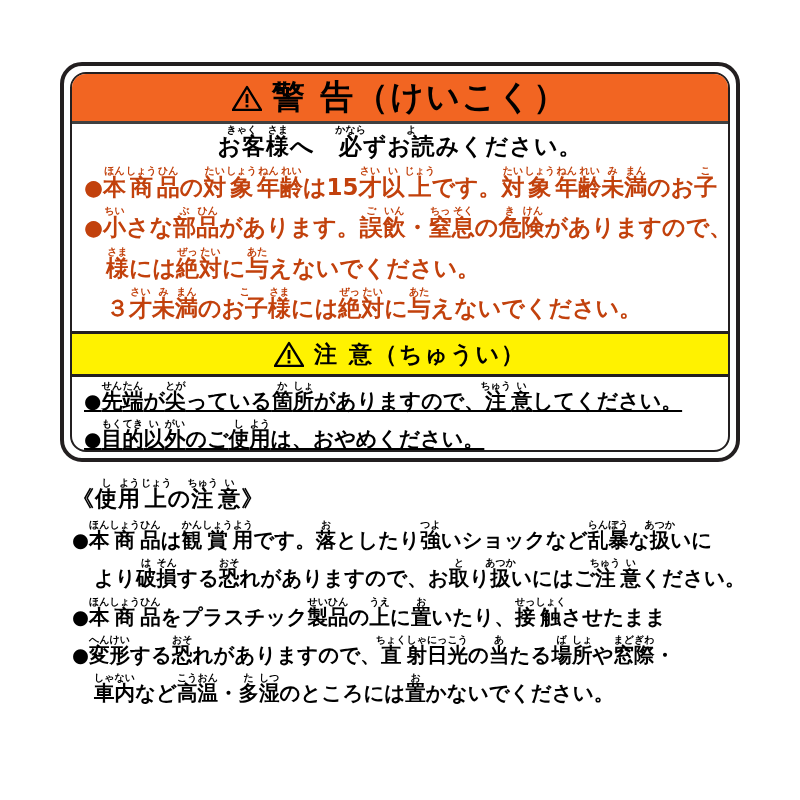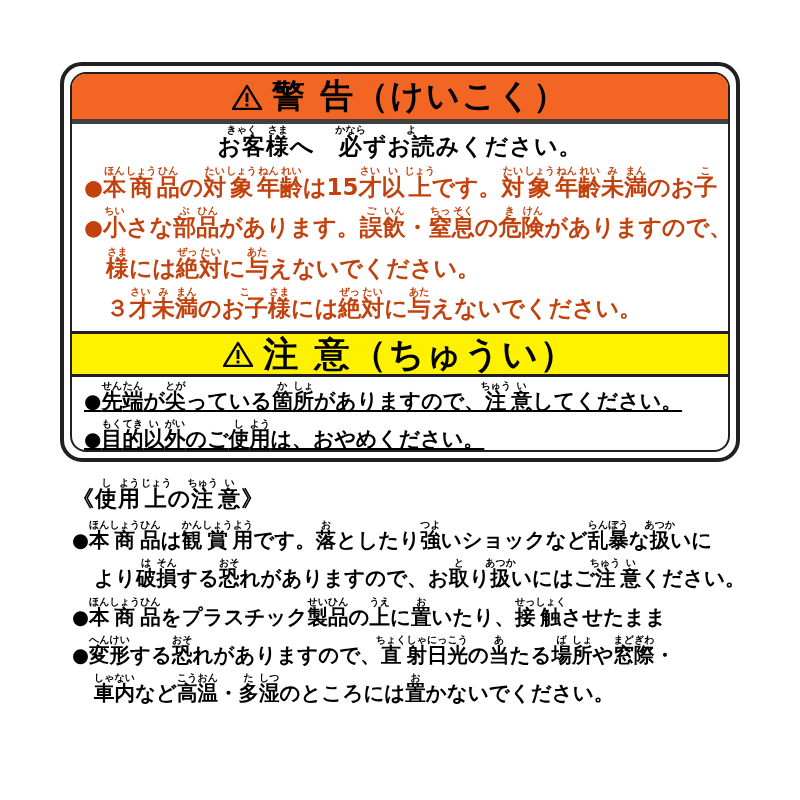--- a/index.html
+++ b/index.html
@@ -60,7 +60,7 @@
   .band-warning {
     height: 50px;
     background: #f26522;
-    border-bottom: 5px solid #404040;
+    border-bottom: 3px solid #404040;
     font-size: 33px;
     color: #000;
   }

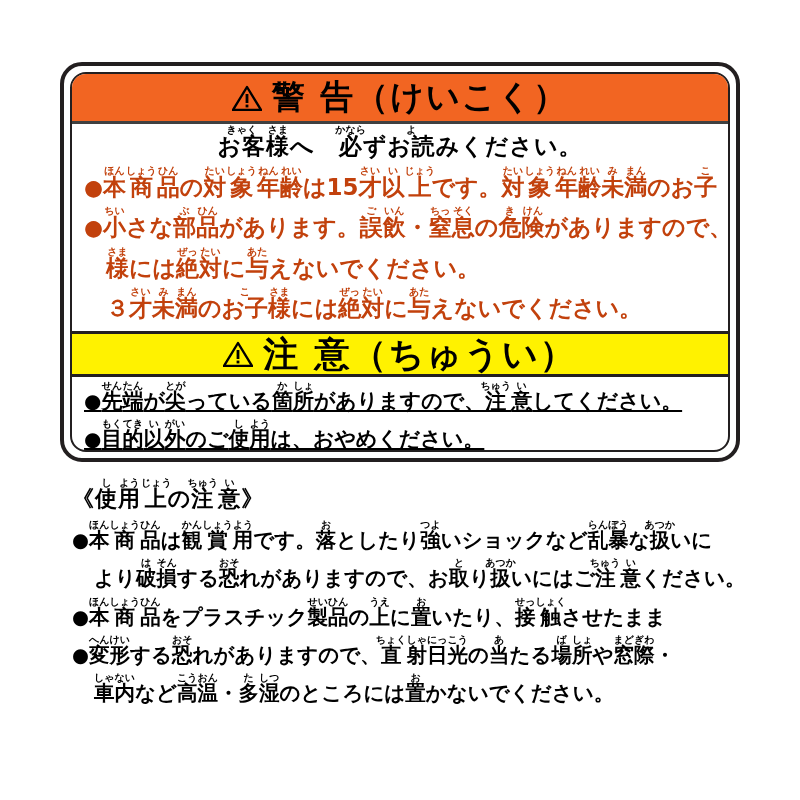--- a/index.html
+++ b/index.html
@@ -69,7 +69,7 @@
     background: #fff200;
     border-top: 3px solid #231f20;
     border-bottom: 3px solid #231f20;
-    font-size: 35px;
+    font-size: 23px;
     color: #000;
   }
 

